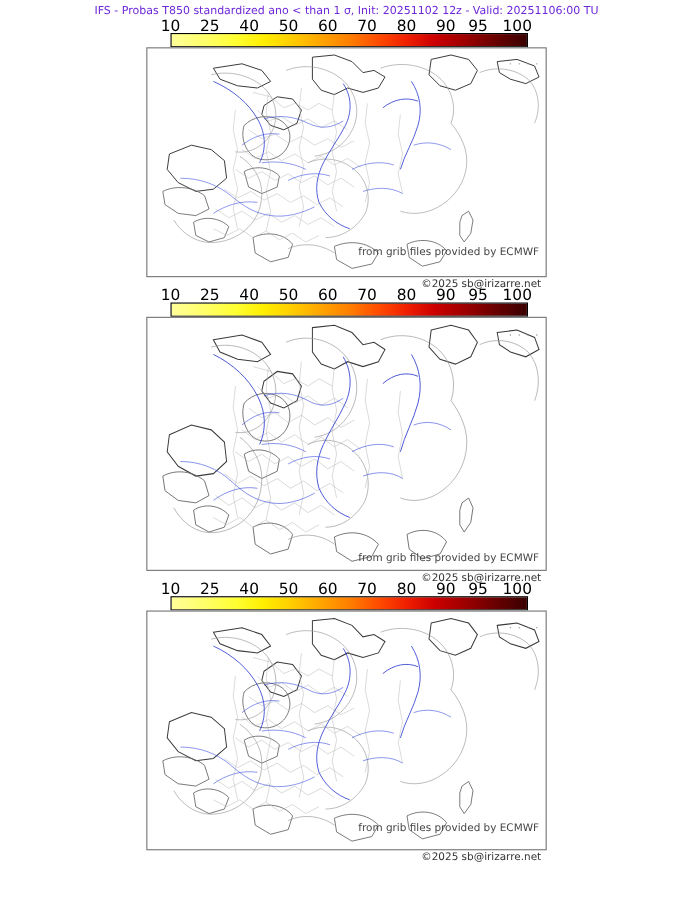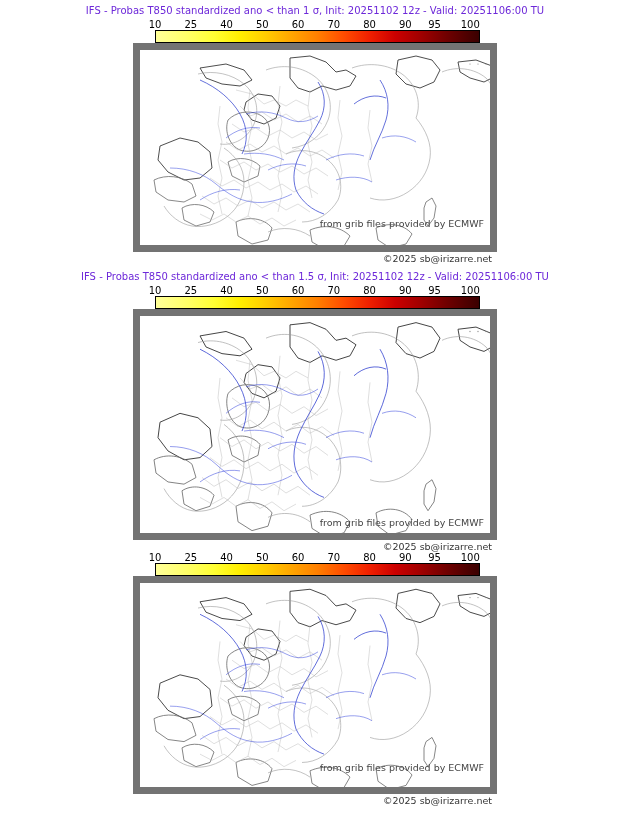--- a/index.html
+++ b/index.html
@@ -65,7 +65,7 @@
   .cbar-ticklabels span {
     position: absolute;
     transform: translateX(-50%);
-    font-size: 10px;
+    font-size: 14px;
     line-height: 11px;
     color: #000;
   }

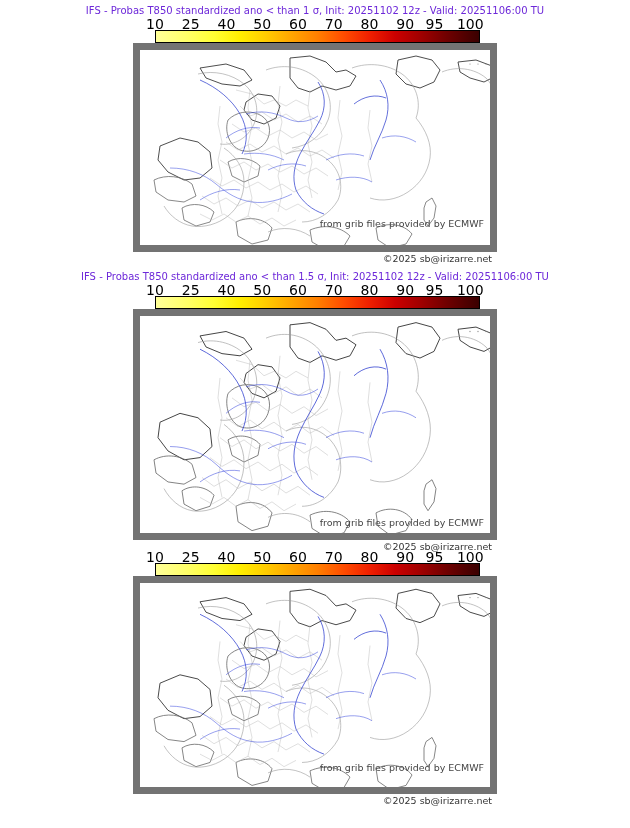--- a/index.html
+++ b/index.html
@@ -74,7 +74,7 @@
     margin: 0 auto;
     width: 364px;
     height: 209px;
-    border: 7px solid #737373;
+    border: 1px solid #737373;
     box-sizing: border-box;
     background: #ffffff;
     overflow: hidden;

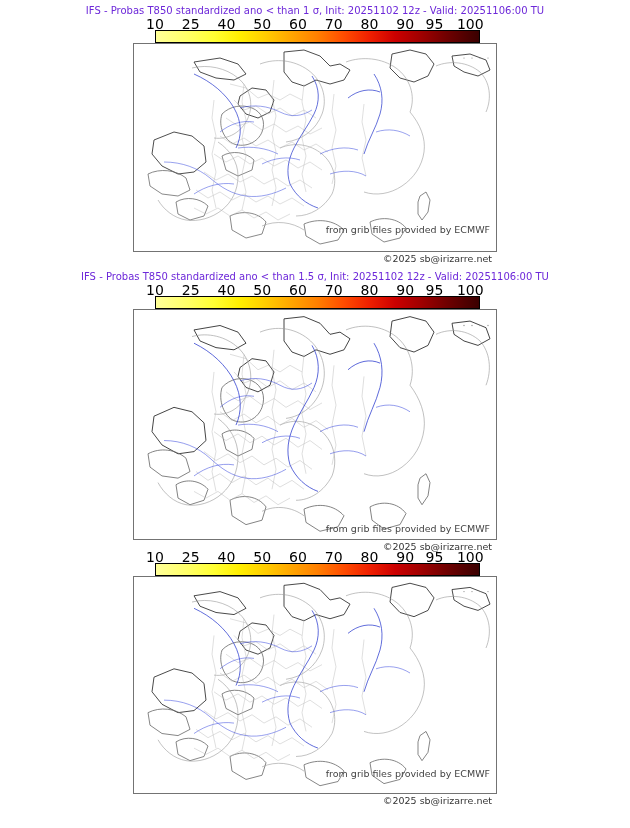--- a/index.html
+++ b/index.html
@@ -208,7 +208,6 @@
 </div>
 
 <div class="panel">
-  <div class="panel-title">IFS - Probas T850  standardized ano &lt; than 1.5 σ, Init: 20251102 12z - Valid: 20251106:00 TU</div>
   <div class="cbar-wrap">
     <div class="cbar-ticklabels">
       <span style="left:0%">10</span>

